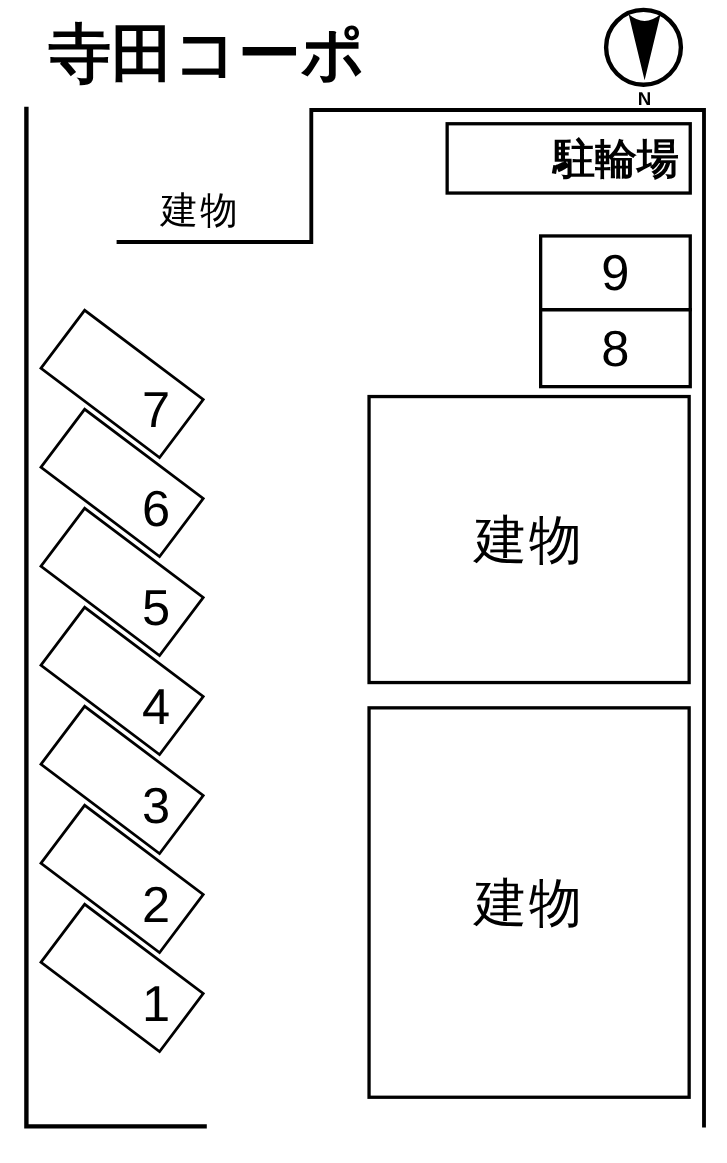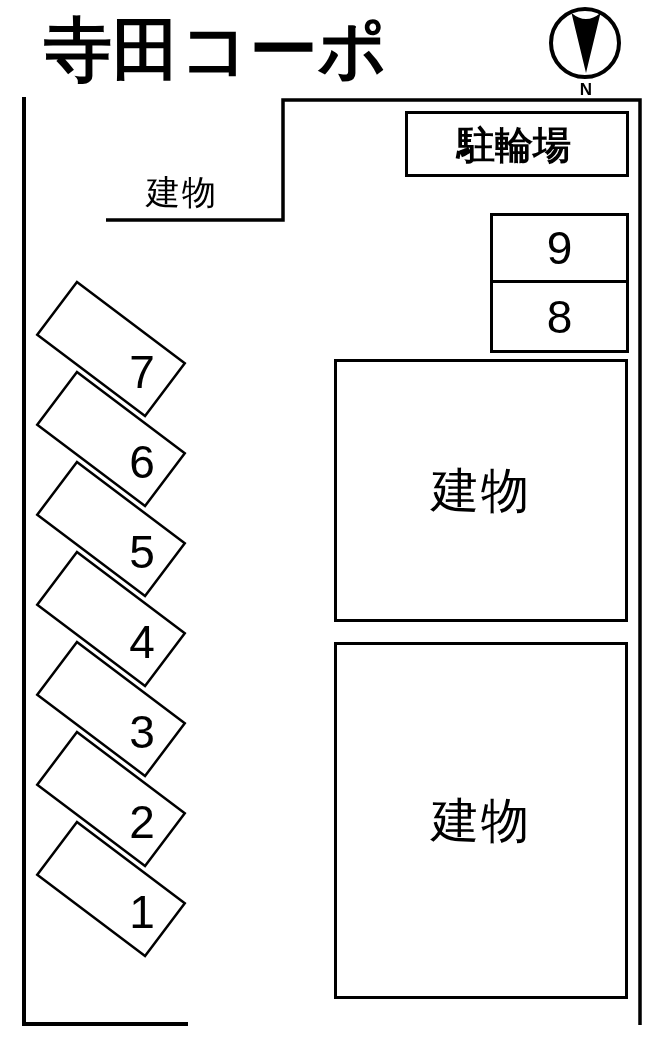--- a/index.html
+++ b/index.html
@@ -20,7 +20,7 @@
   .title {
     position: absolute;
     left: 44px; top: 0px;
-    font-size: 68px;
+    font-size: 57px;
     line-height: 98px;
     font-weight: 600;
     letter-spacing: 0px;

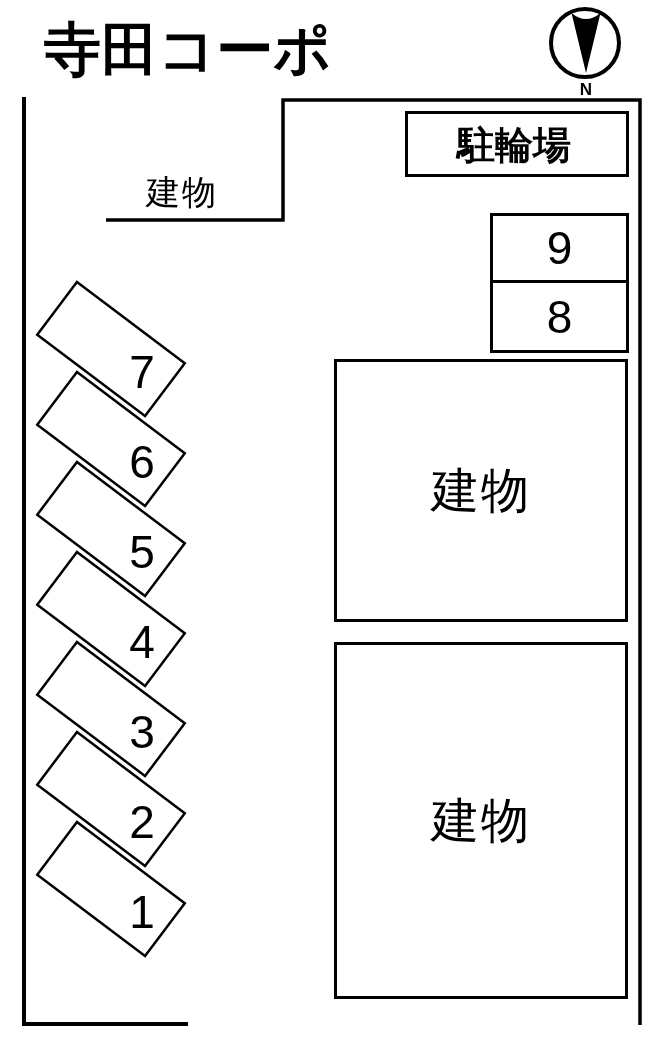--- a/index.html
+++ b/index.html
@@ -41,7 +41,7 @@
   }
   .bike-box   { left: 405px; top: 111px; width: 224px; height: 66px; }
   .bike-label { position: absolute; left: 457px; top: 121px; width: 160px;
-                height: 48px; line-height: 48px; text-align: left;
+                height: 48px; line-height: 48px; text-align: right;
                 font-size: 38px; font-weight: 600; }
   .space9 { left: 490px; top: 213px; width: 139px; height: 70px; }
   .space8 { left: 490px; top: 280px; width: 139px; height: 73px; }

